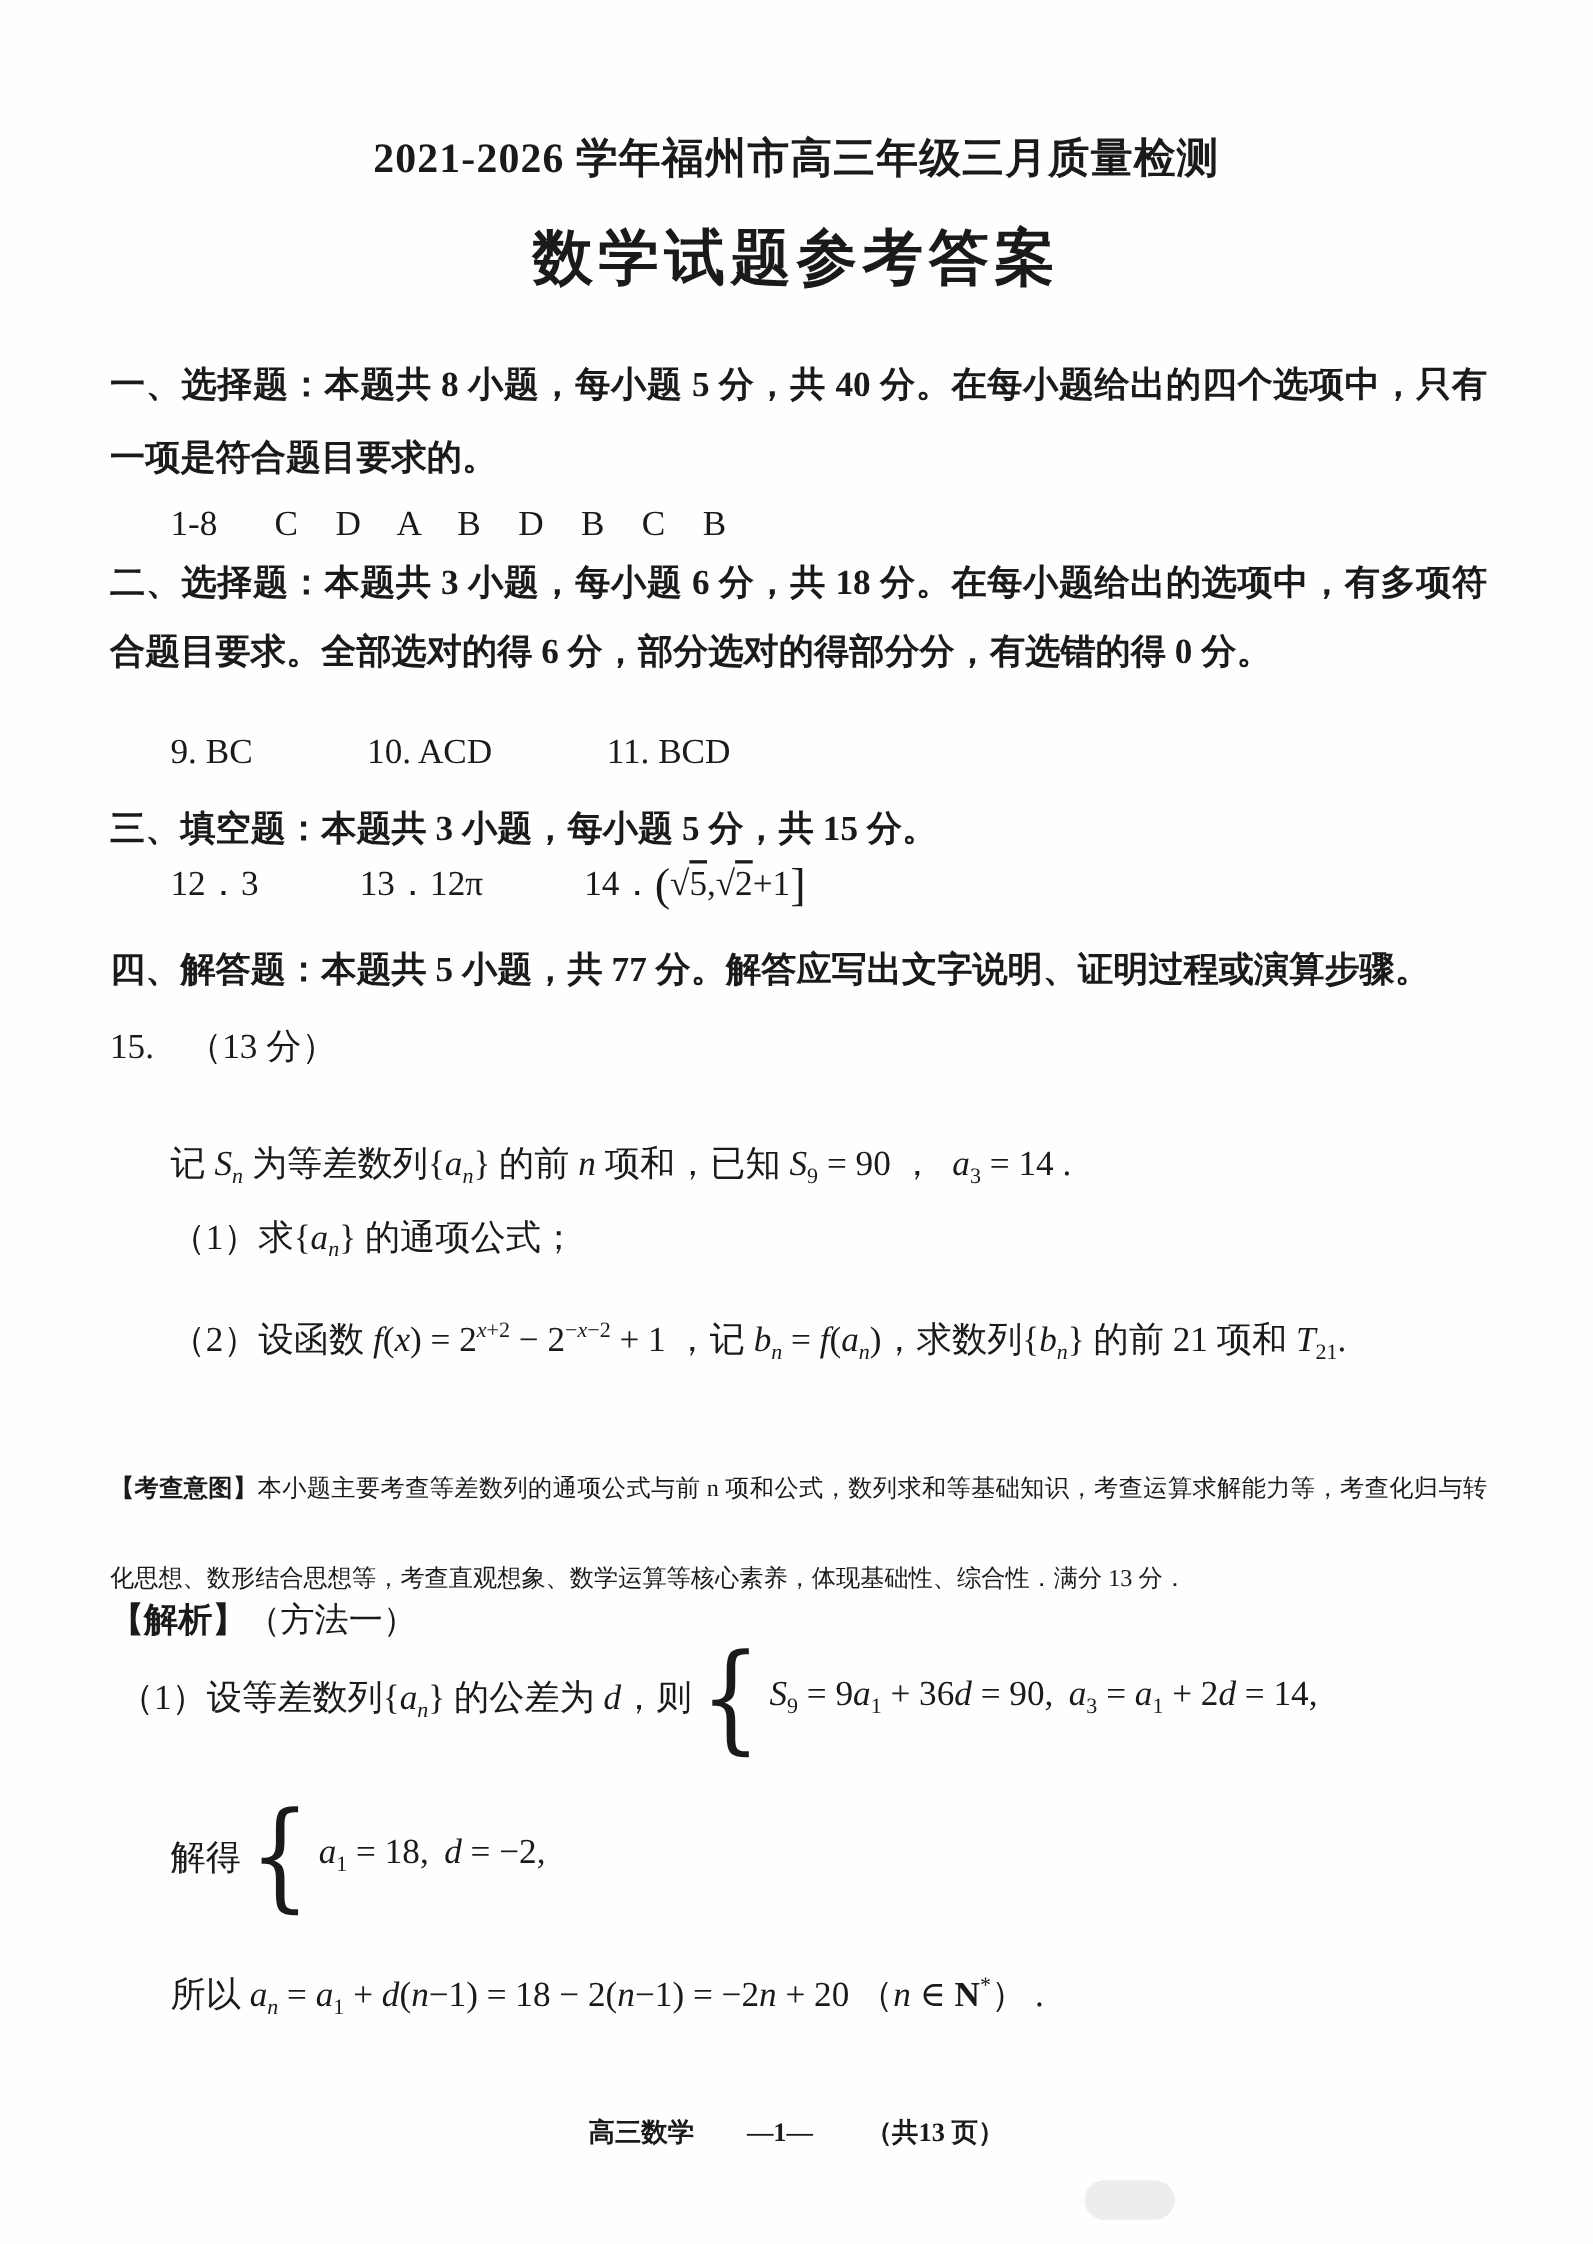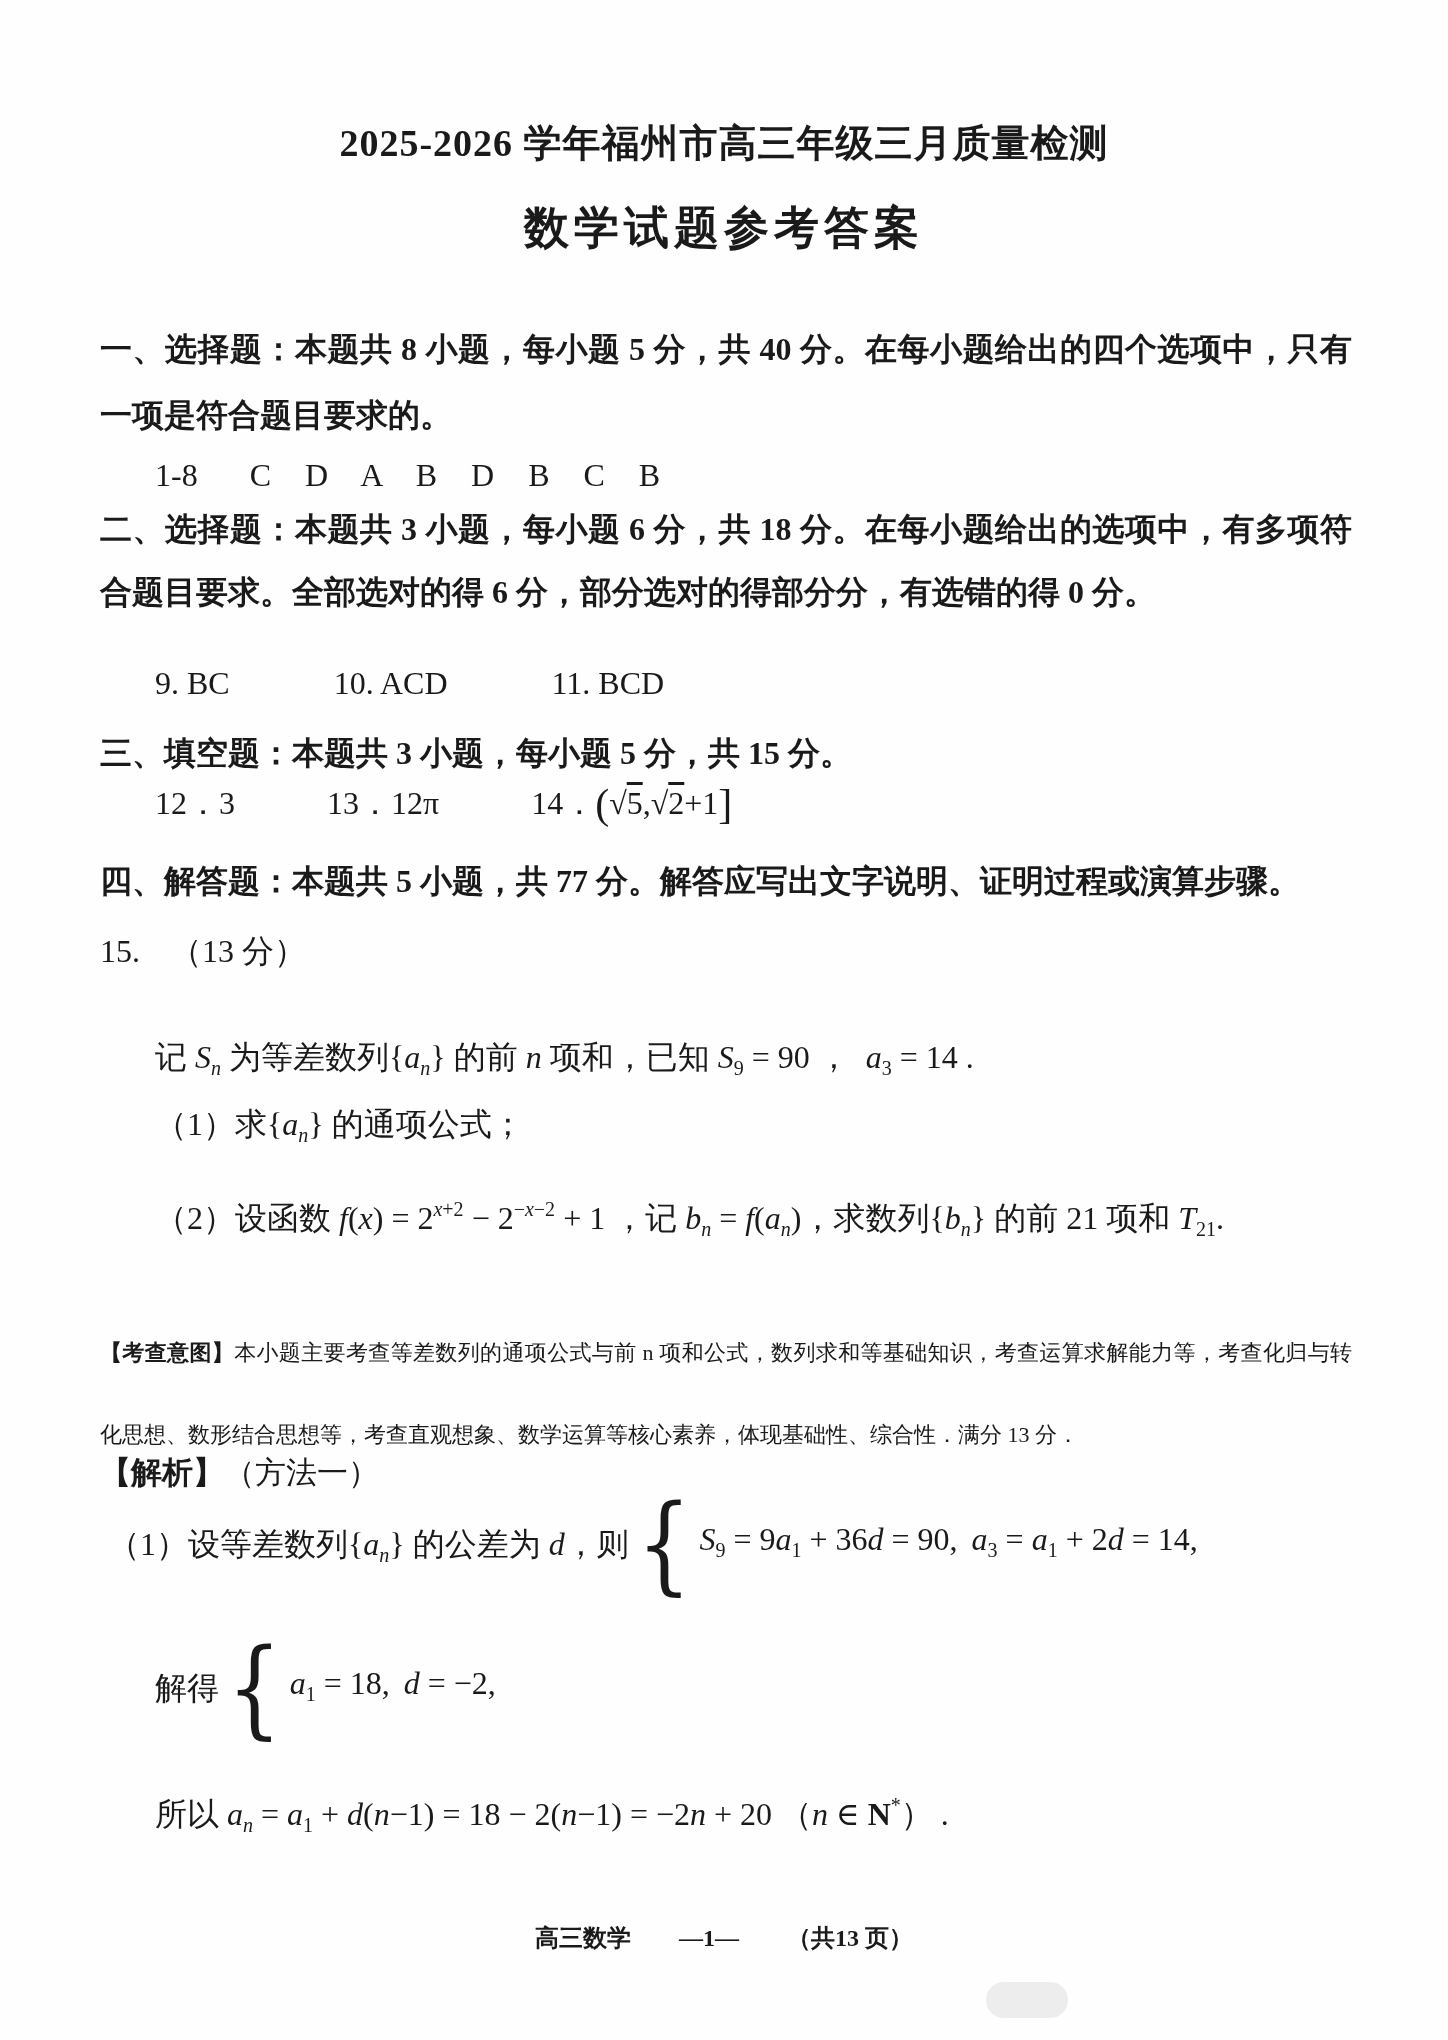--- a/index.html
+++ b/index.html
@@ -76,7 +76,7 @@
 
 <div id="page">
 
-  <div class="abs center title1">2025-2026 学年福州市高三年级三月质量检测</div>
+  <div class="abs center title1">2021-2026 学年福州市高三年级三月质量检测</div>
   <div class="abs center title2">数学试题参考答案</div>
 
   <div class="abs para bold sec1">一、选择题：本题共 8 小题，每小题 5 分，共 40 分。在每小题给出的四个选项中，只有一项是符合题目要求的。</div>

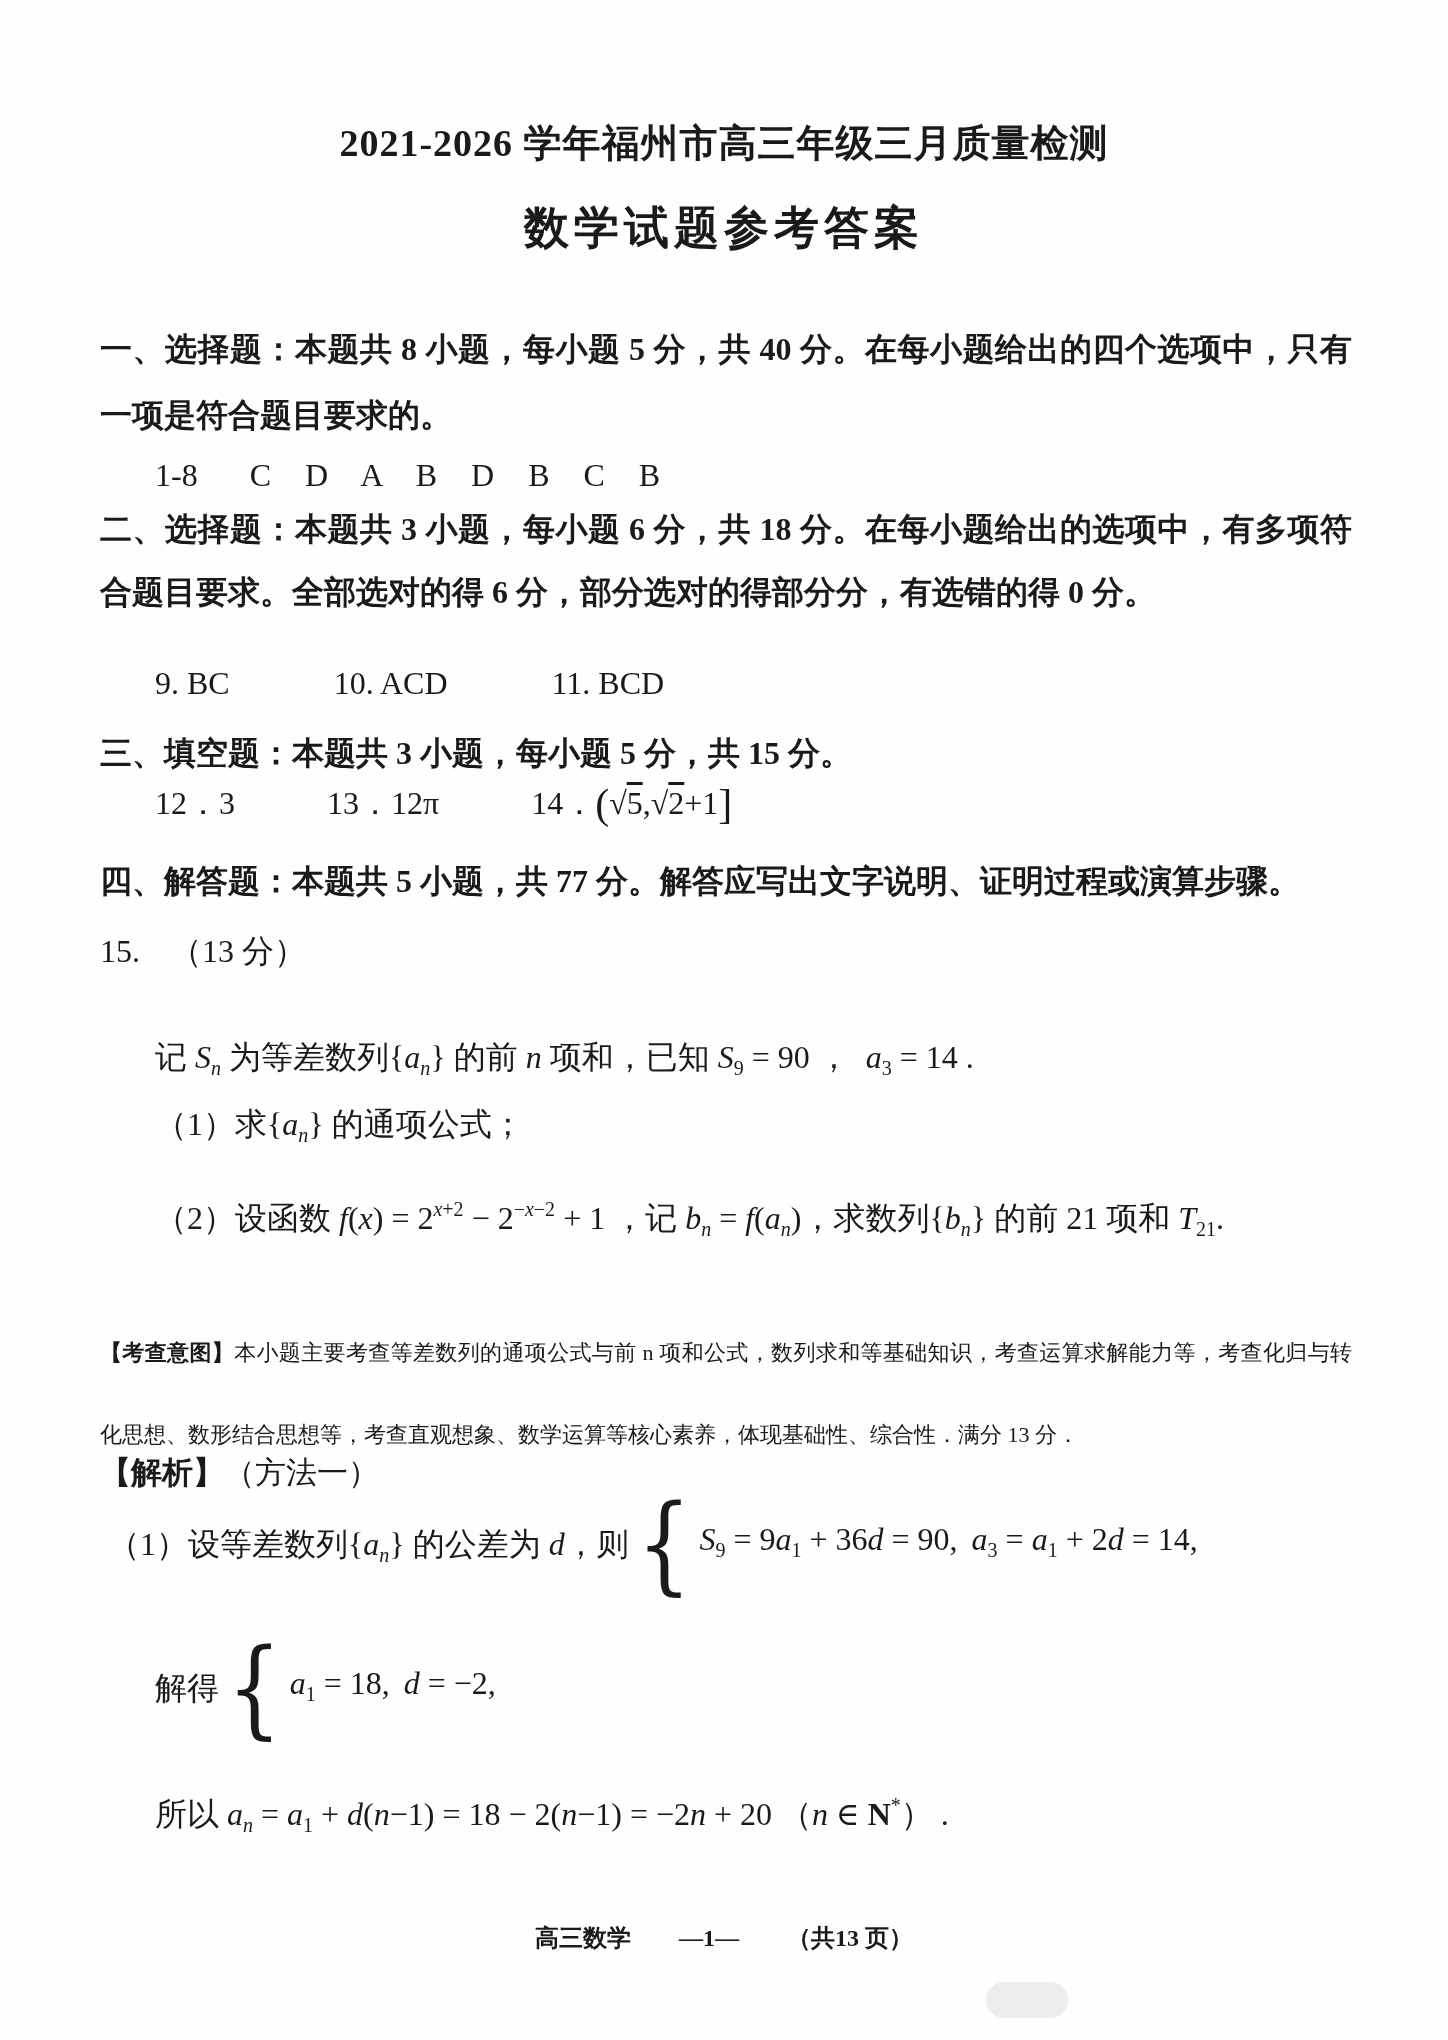--- a/index.html
+++ b/index.html
@@ -15,7 +15,7 @@
   .abs{position:absolute;}
   .center{left:0;width:100%;text-align:center;}
   .title1{top:118px;font-size:38px;font-weight:700;letter-spacing:1px;}
-  .title2{top:198px;font-size:45px;font-weight:700;letter-spacing:5px;}
+  .title2{top:198px;font-size:55px;font-weight:700;letter-spacing:5px;}
   .para{
     left:100px;width:1252px;
     font-size:32px;line-height:66px;

